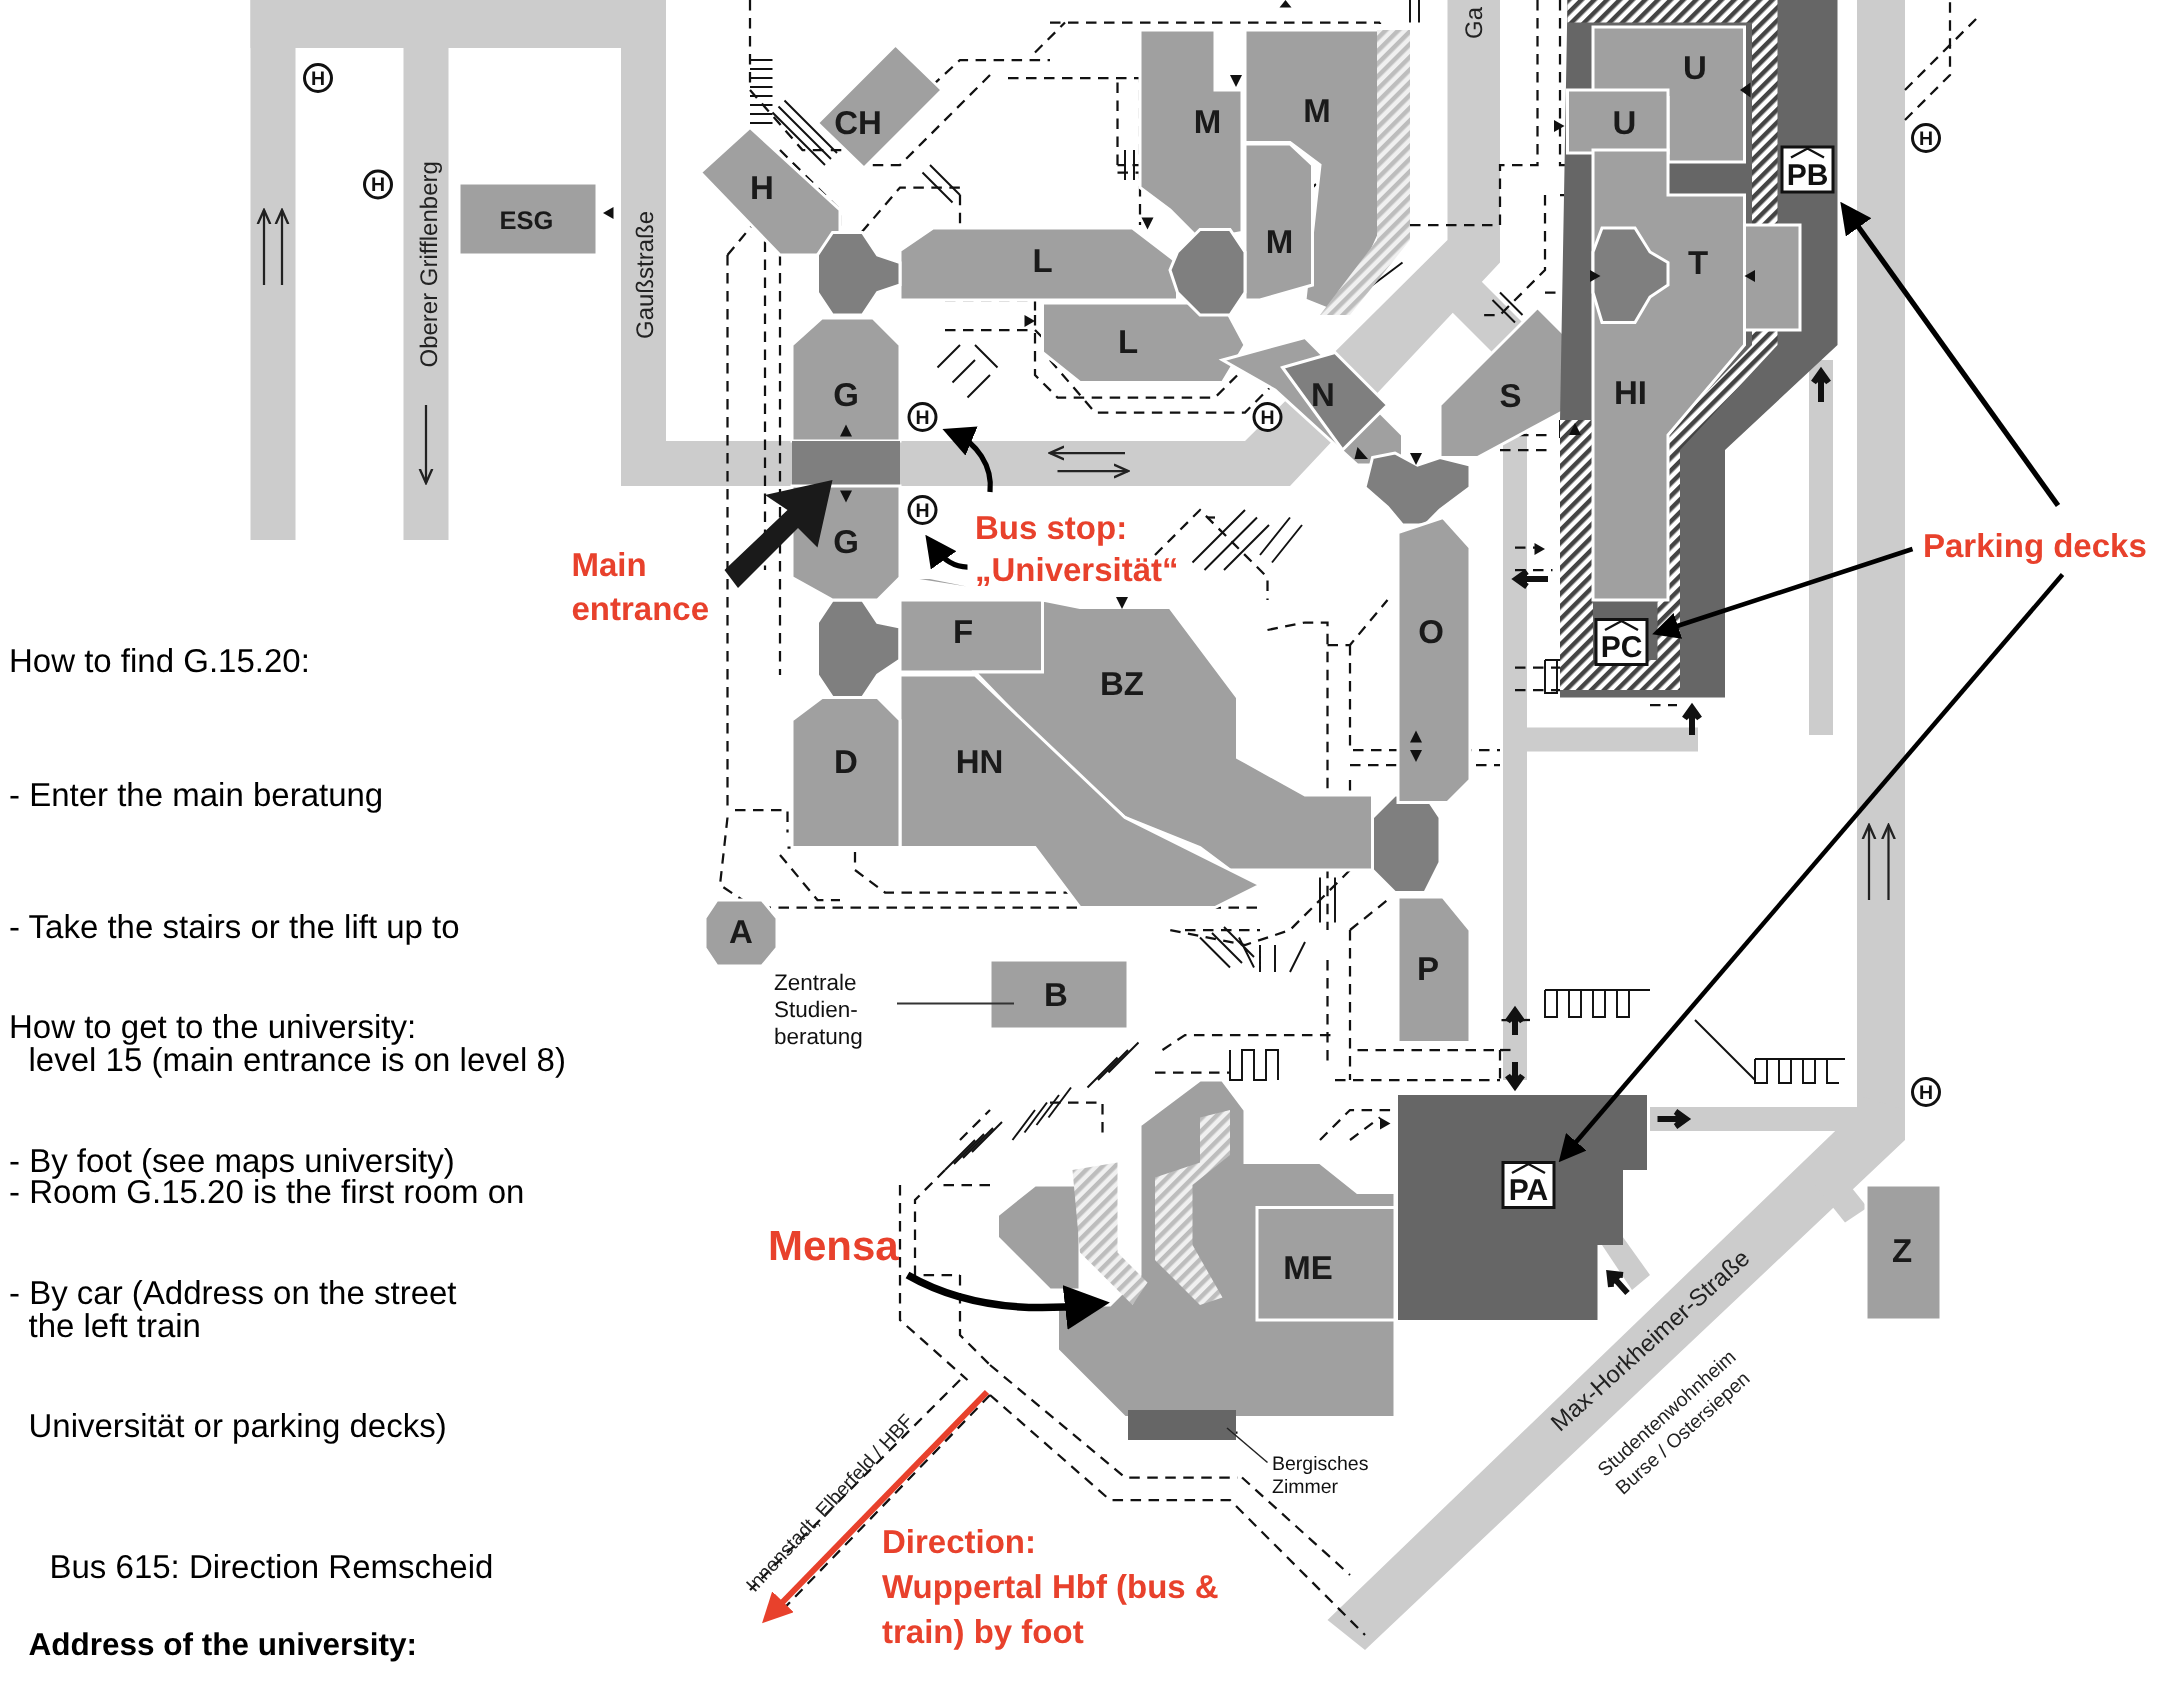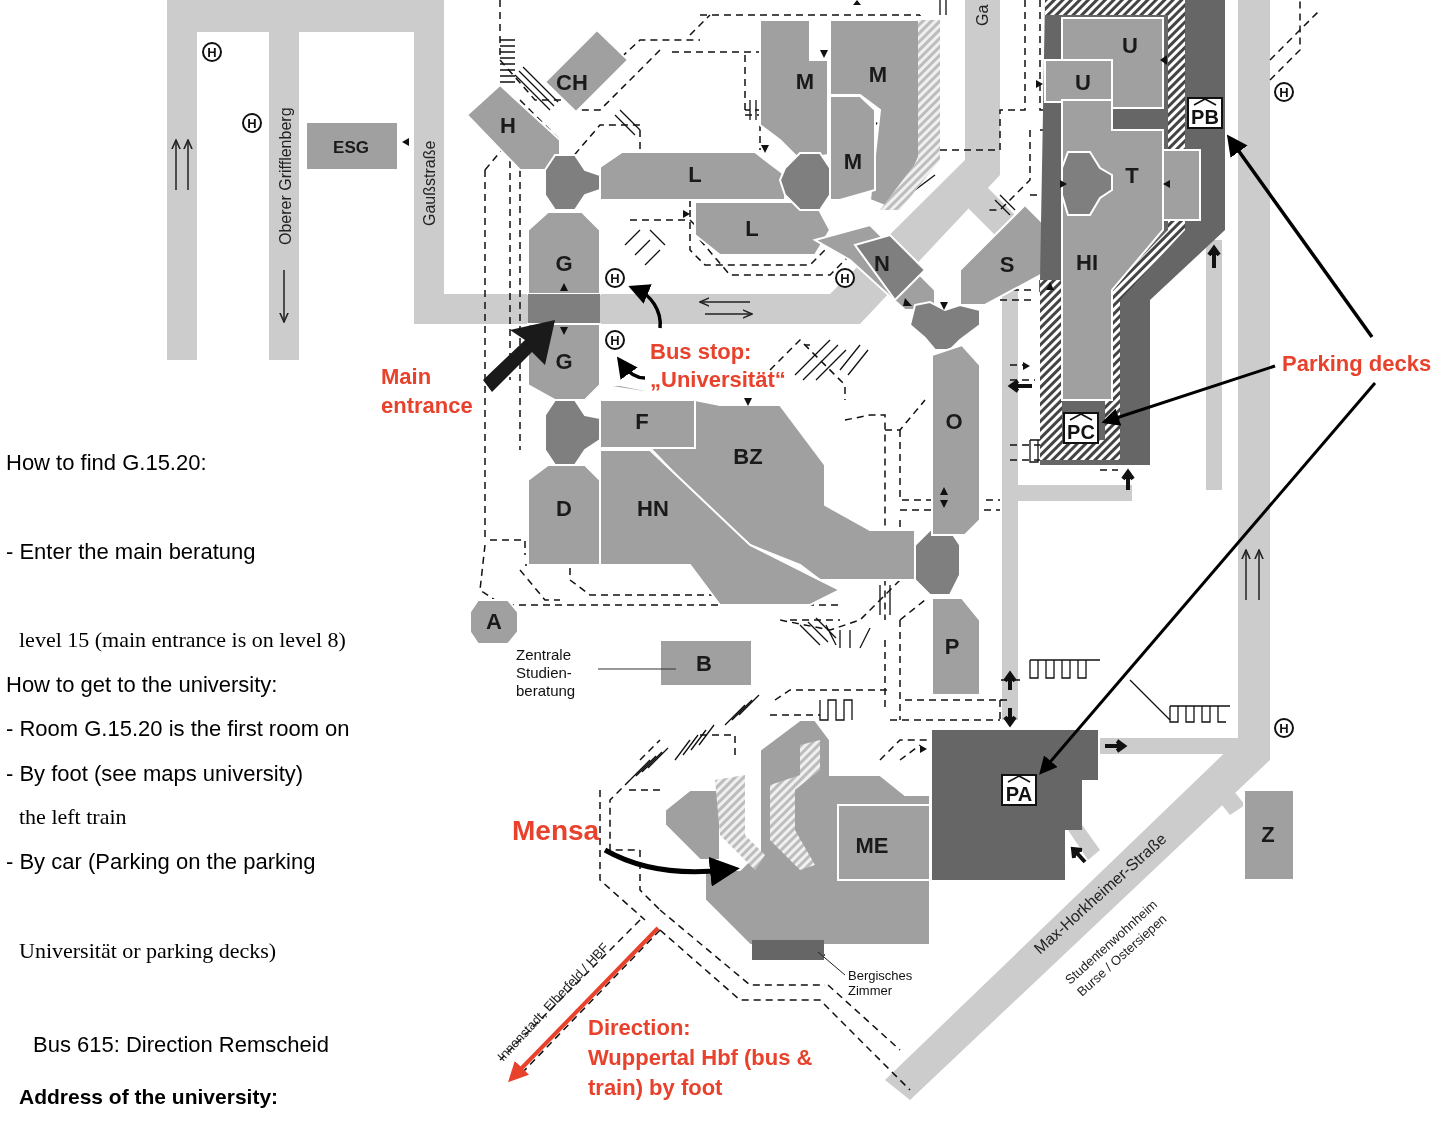--- a/index.html
+++ b/index.html
@@ -407,7 +407,7 @@
   </g>
 </svg>
 
-<div class="info" style="left:6px; top:389px;">
+<div class="info" style="left:6px; top:367px;">
   <span class="ln">How to find G.15.20:</span>
   <span class="ln">- Enter the main beratung</span>
   <span class="ln ind1">level 15 (main entrance is on level 8)</span>

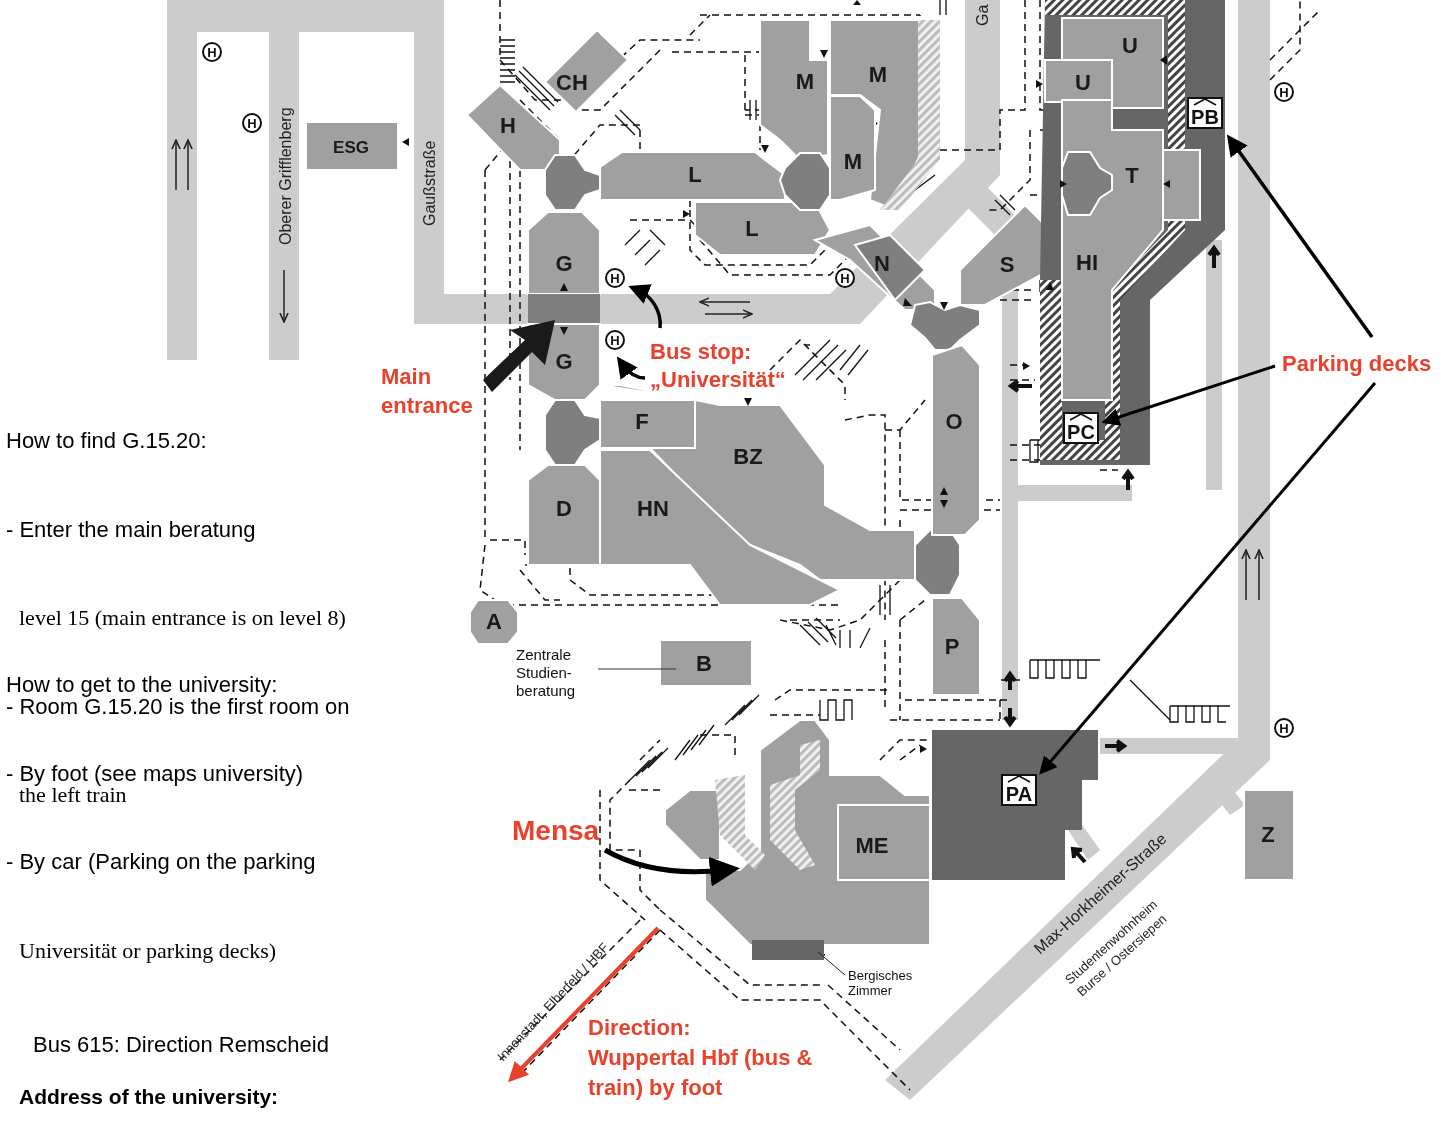--- a/index.html
+++ b/index.html
@@ -410,6 +410,7 @@
 <div class="info" style="left:6px; top:367px;">
   <span class="ln">How to find G.15.20:</span>
   <span class="ln">- Enter the main beratung</span>
+  <span class="ln">- Take the stairs or the lift up to</span>
   <span class="ln ind1">level 15 (main entrance is on level 8)</span>
   <span class="ln">- Room G.15.20 is the first room on</span>
   <span class="ln ind1">the left train</span>

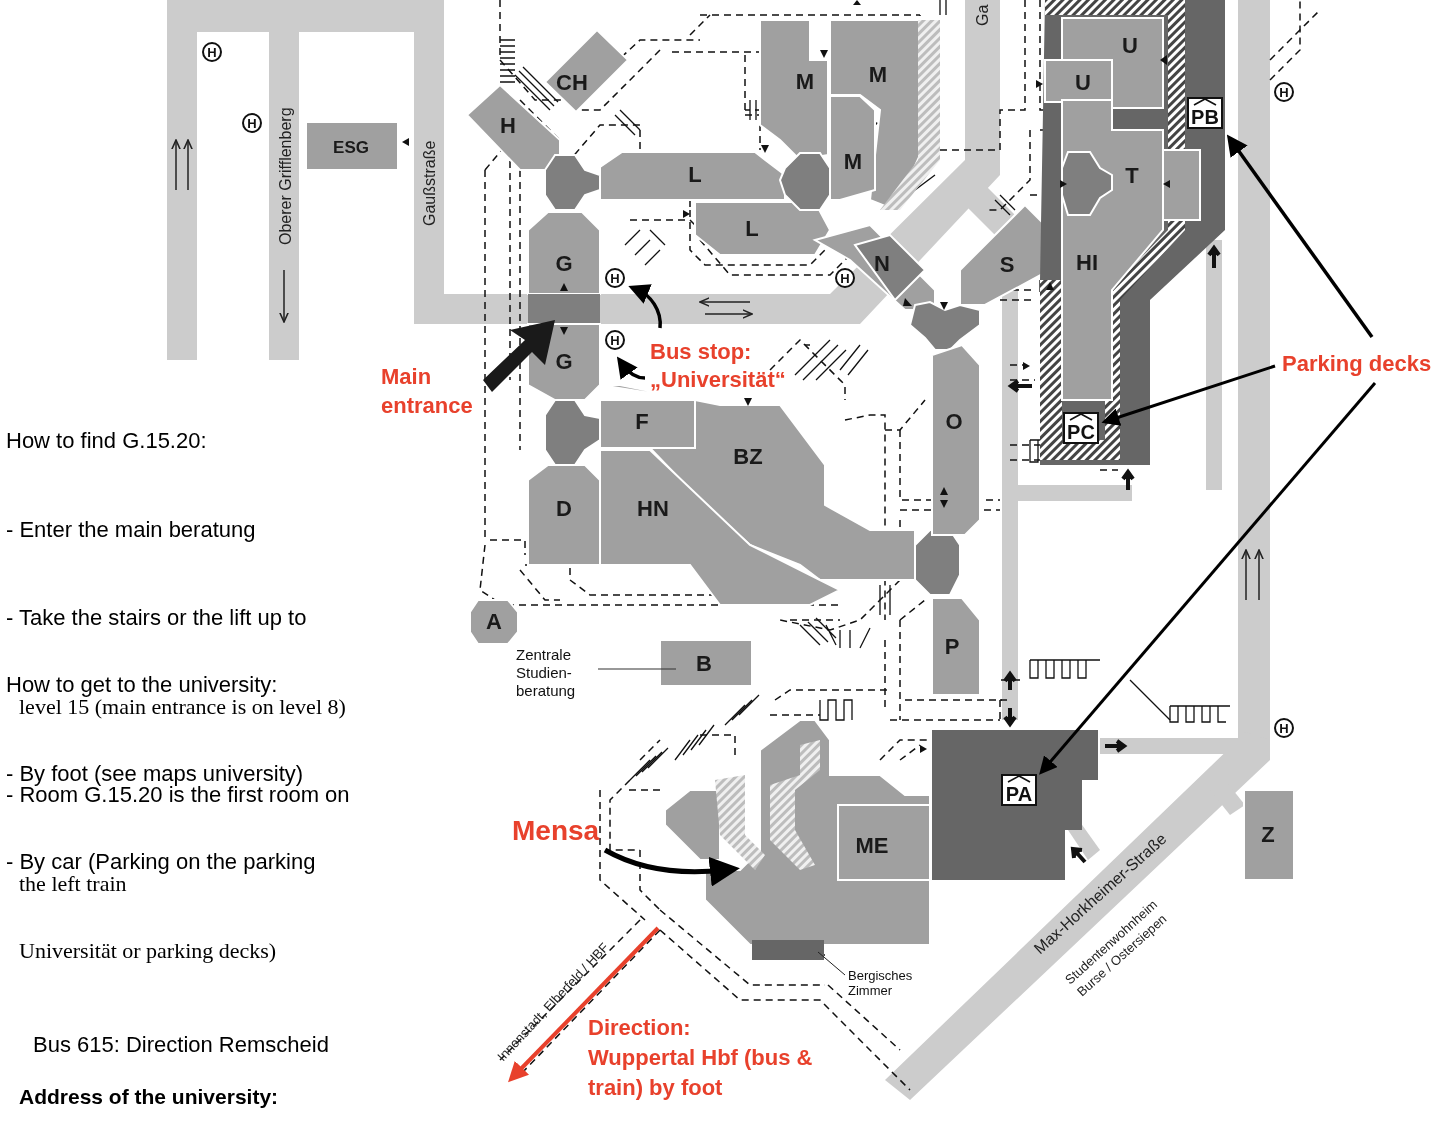--- a/index.html
+++ b/index.html
@@ -28,7 +28,7 @@
   .info { position: absolute; font-family: "Liberation Sans", sans-serif; color: #000; font-size: 22px; line-height: 29.5px; white-space: pre; }
   .info.bold { font-weight: bold; font-size: 21px; line-height: 29px; }
   .info .ln { display: block; }
-  .ind1 { padding-left: 13px; font-family: Liberation Serif, serif; }
+  .ind1 { padding-left: 13px; }
   .ind2 { padding-left: 27px; }
 </style>
 </head>

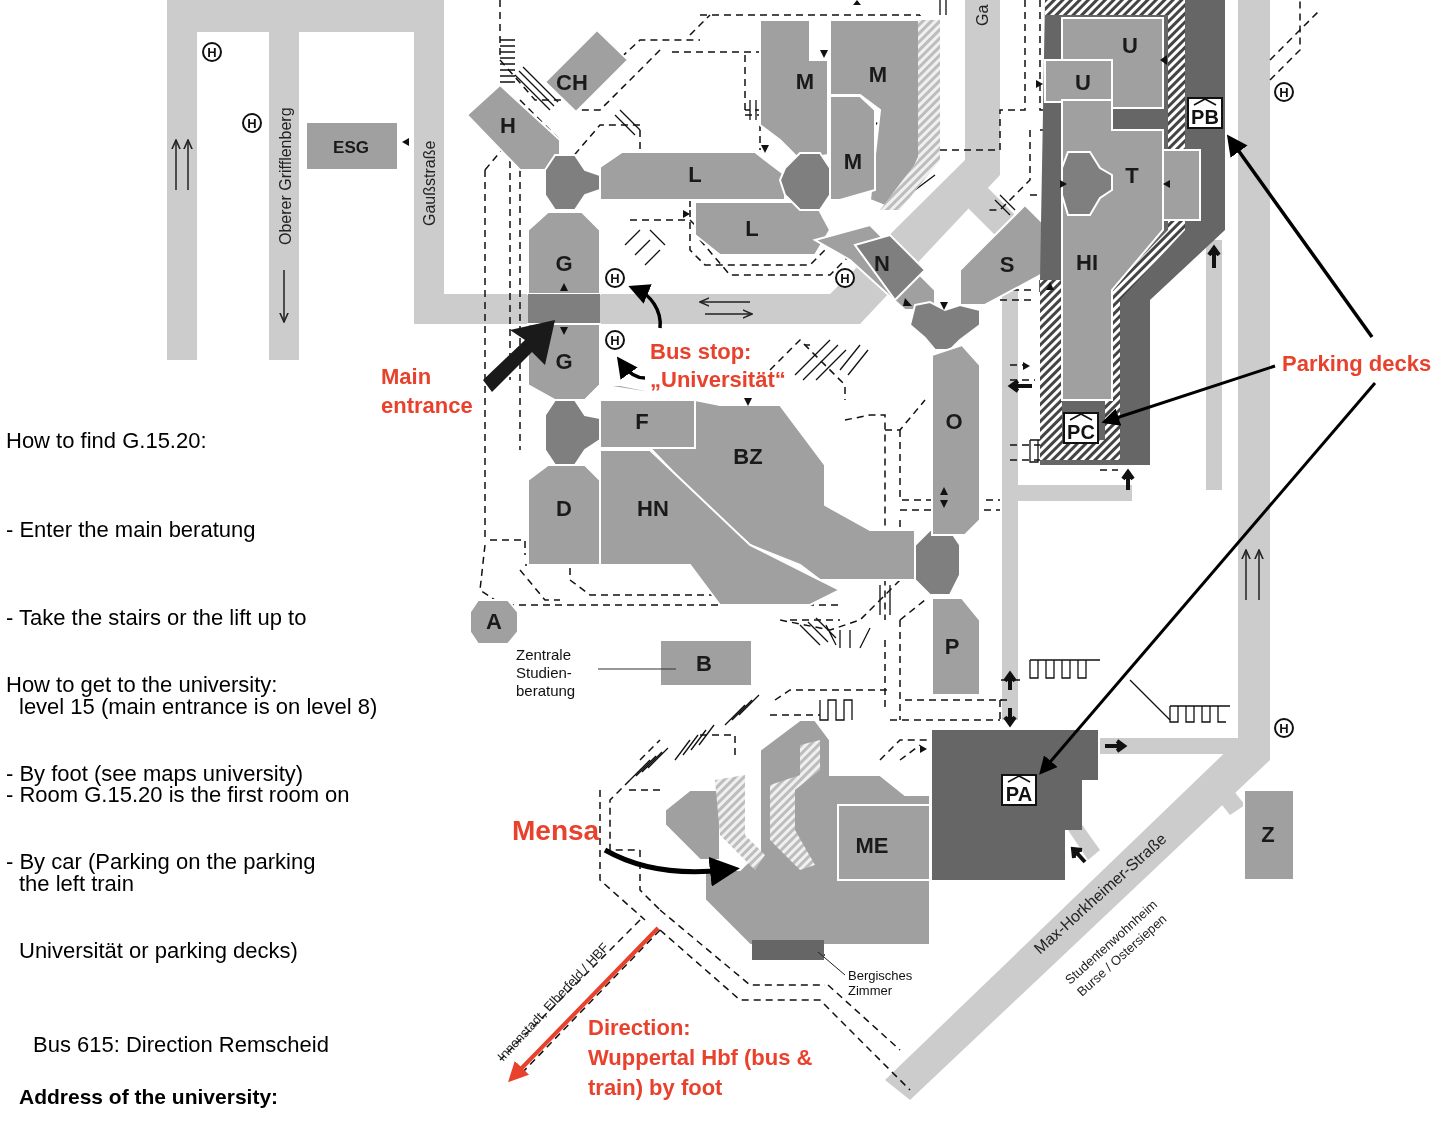--- a/index.html
+++ b/index.html
@@ -419,7 +419,7 @@
 <div class="info" style="left:6px; top:611px;">
   <span class="ln">How to get to the university:</span>
   <span class="ln">- By foot (see maps university)</span>
-  <span class="ln">- By car (Parking on the parking</span>
+  <span class="ln">- By car (Address on the street</span>
   <span class="ln ind1">Universität or parking decks)</span>
   <span class="ln ind2" style="margin-top:6px">Bus 615: Direction Remscheid</span>
   

